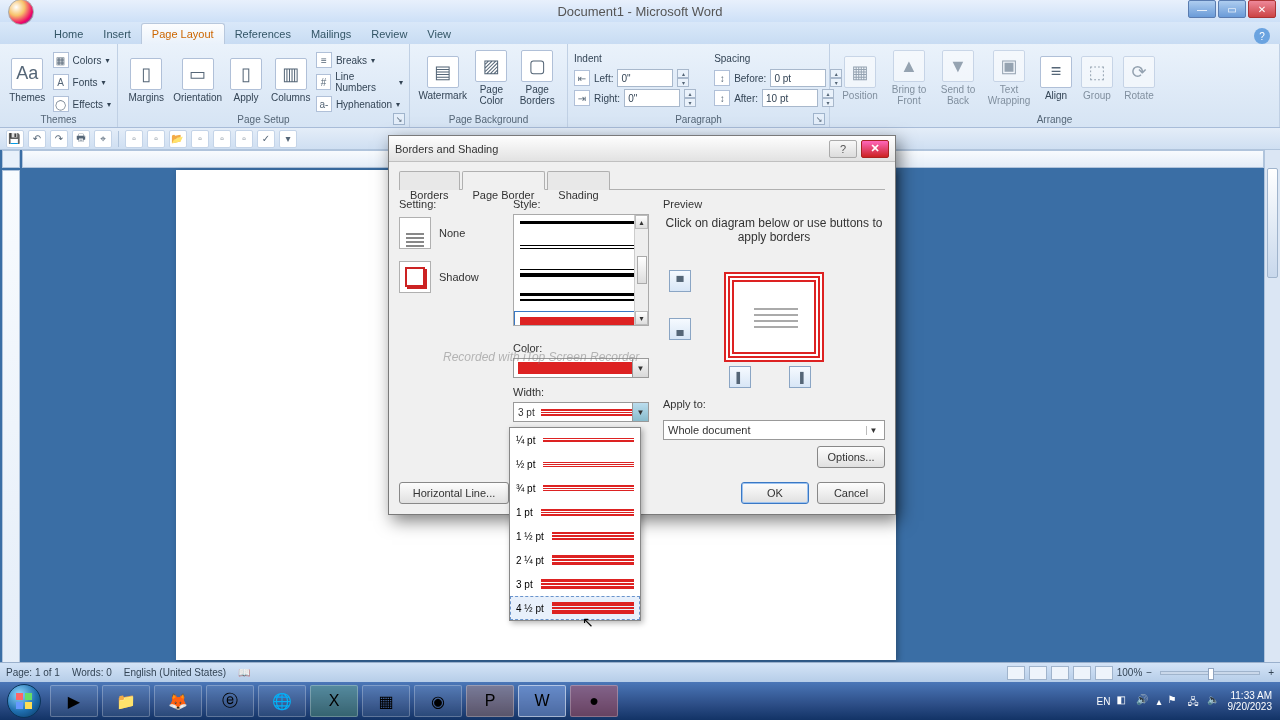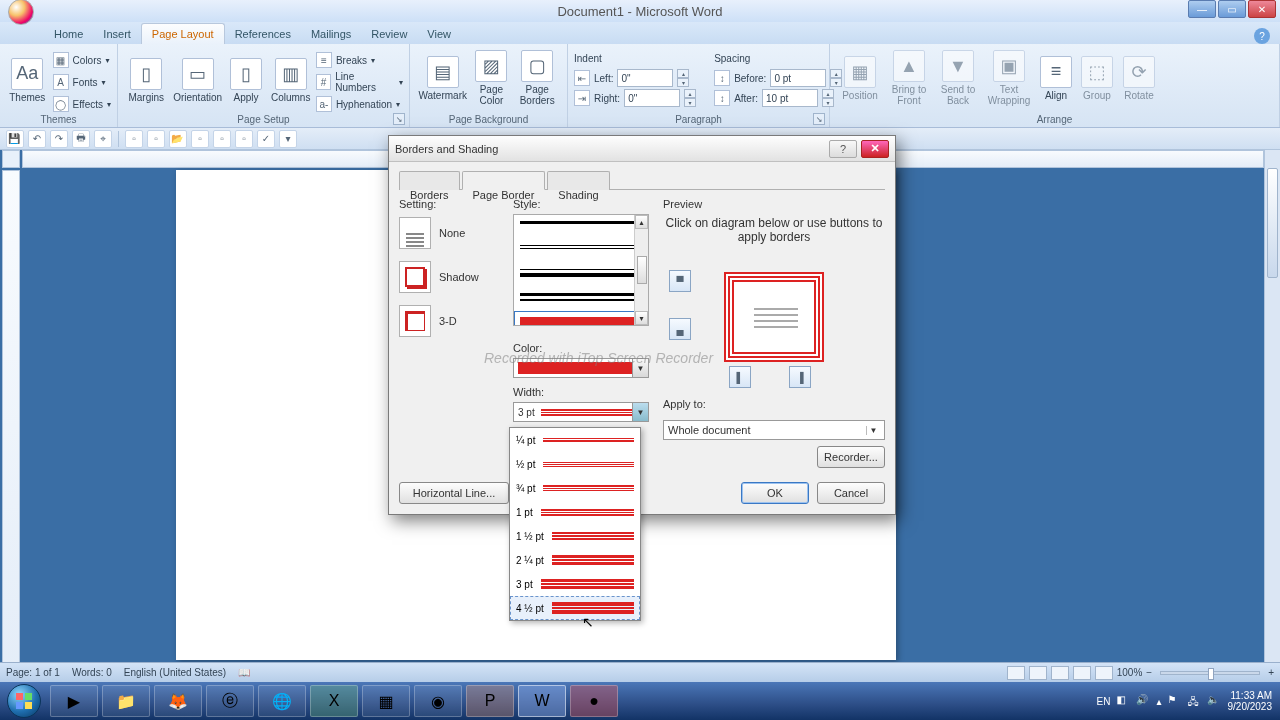--- a/index.html
+++ b/index.html
@@ -430,12 +430,6 @@
             </div>
             <span>Shadow</span>
           </div>
-        <div class="setting-opt">
-            <div class="sicon">
-              <div class="inner-box" style="border-width:3px 1px 1px 3px;"></div>
-            </div>
-            <span>3-D</span>
-          </div>
       </div>
 
       <div class="col middle">

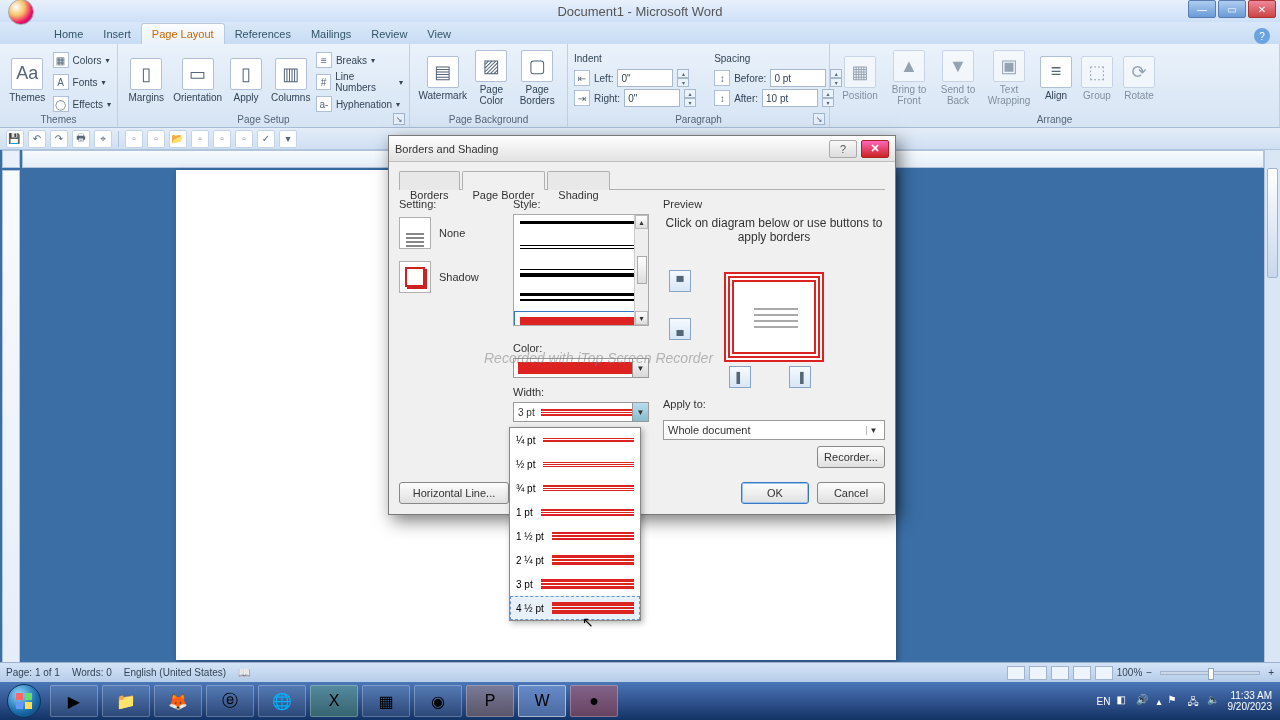--- a/index.html
+++ b/index.html
@@ -119,7 +119,7 @@
 .wd-item.hover { background:#e8f0fb; outline:1px dashed #6a94cc; outline-offset:-1px; }
 .cursor { position:absolute; left:582px; top:614px; font-size:14px; color:#000; pointer-events:none; z-index:60; }
 
-.watermark { position:absolute; left:484px; top:350px; font-size:14px; color:rgba(130,130,130,.55); font-style:italic; z-index:40; pointer-events:none; }
+.watermark { position:absolute; left:443px; top:350px; font-size:12px; color:rgba(130,130,130,.55); font-style:italic; z-index:40; pointer-events:none; }
 </style>
 </head>
 <body>

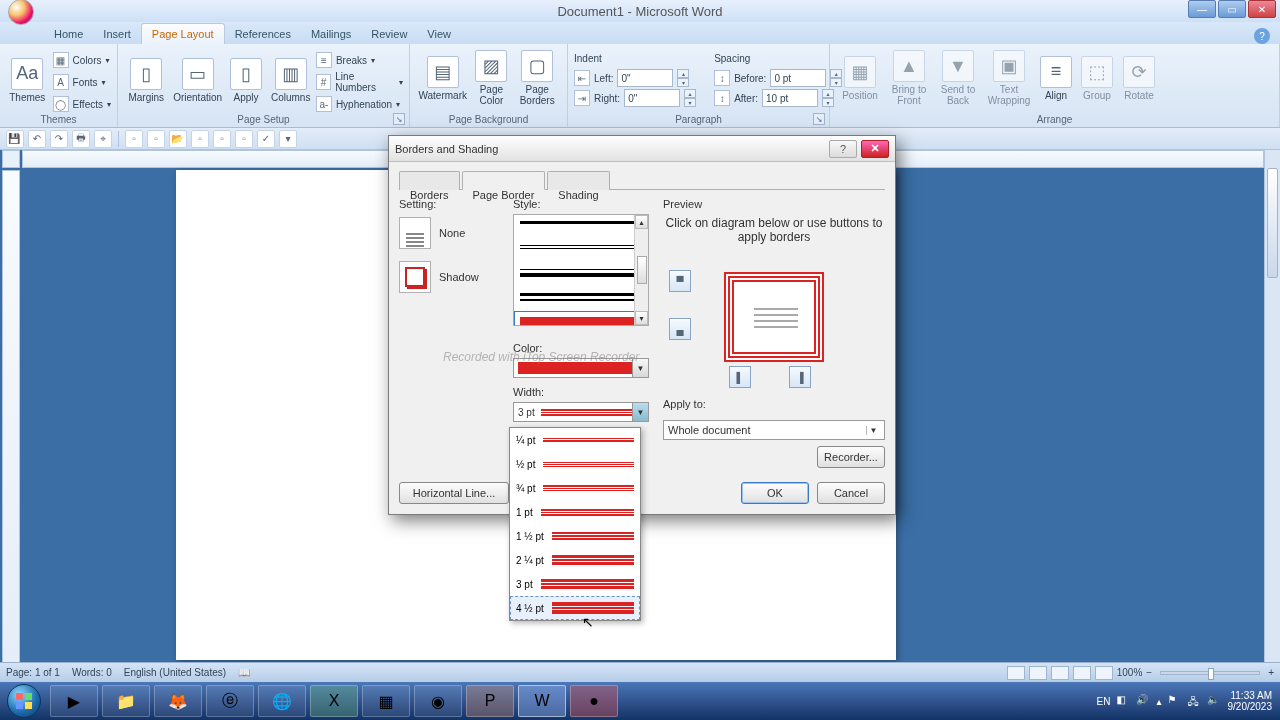--- a/index.html
+++ b/index.html
@@ -493,7 +493,7 @@
             </div>
         </div>
         <div class="dlg-buttons" style="margin-top:6px;">
-            <div class="dlg-btn">Recorder...</div>
+            <div class="dlg-btn">Options...</div>
           </div>
       </div>
     </div>

